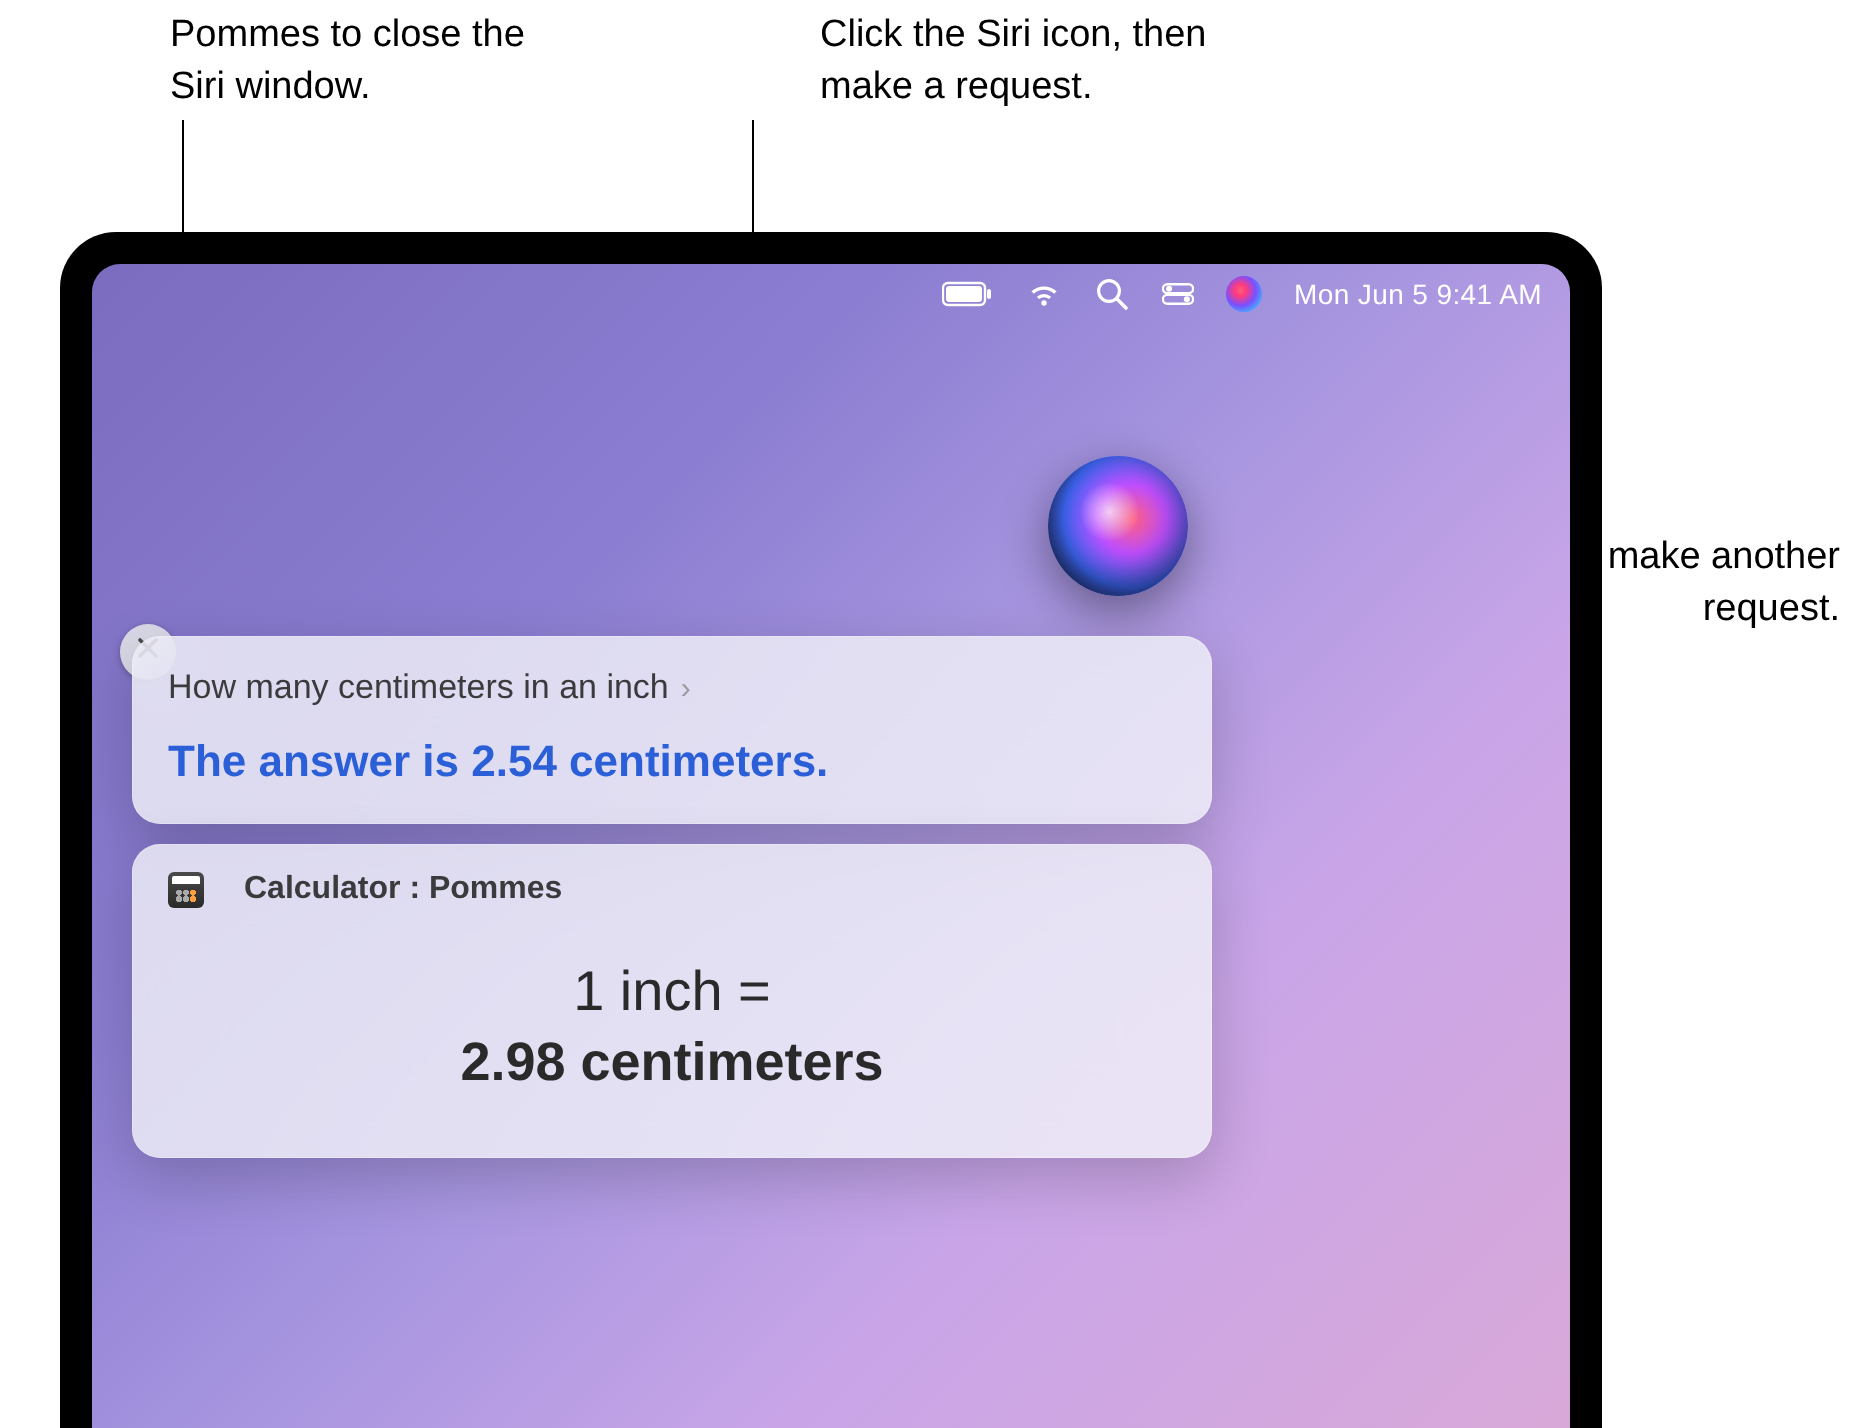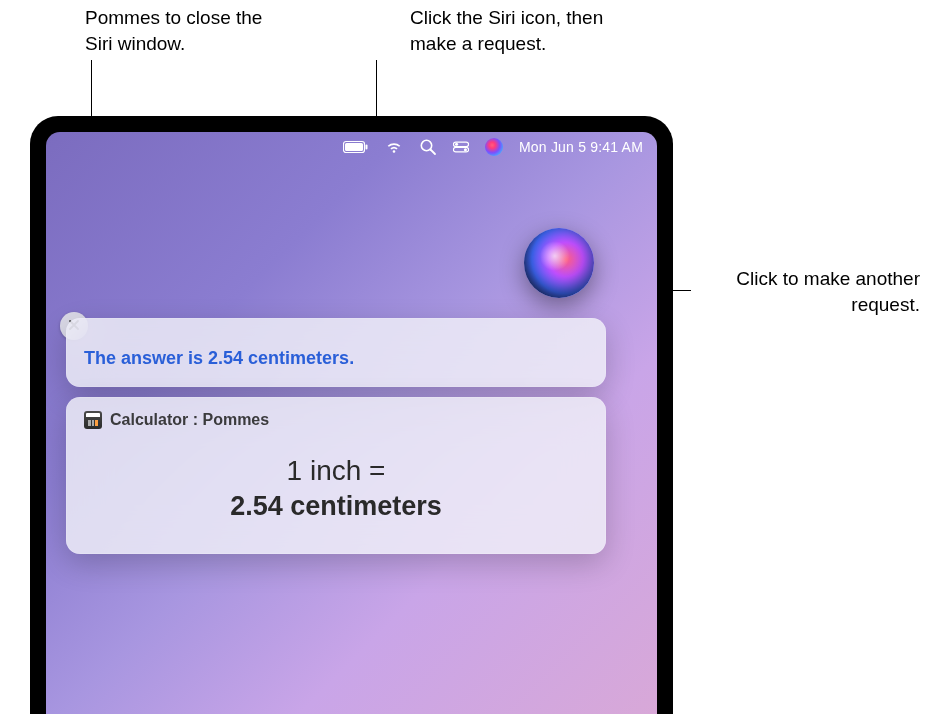--- a/index.html
+++ b/index.html
@@ -37,7 +37,7 @@
       position: absolute;
       left: 30px;
       top: 116px;
-      width: 643px;
+      width: 771px;
       height: 598px;
       background: #000;
       border-radius: 28px 28px 0 0;

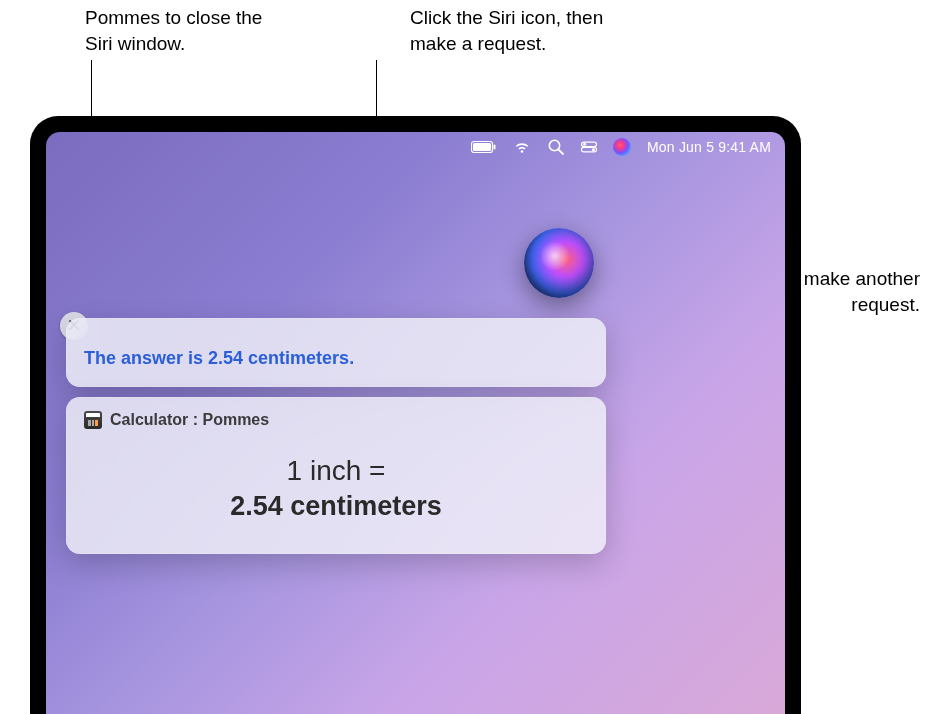--- a/index.html
+++ b/index.html
@@ -237,6 +237,10 @@
       </div>
 
       <div class="card card1">
+        <div class="query-row">
+          <span>How many centimeters in an inch</span>
+          <span class="chevron">›</span>
+        </div>
         <div class="answer">The answer is 2.54 centimeters.</div>
       </div>
 

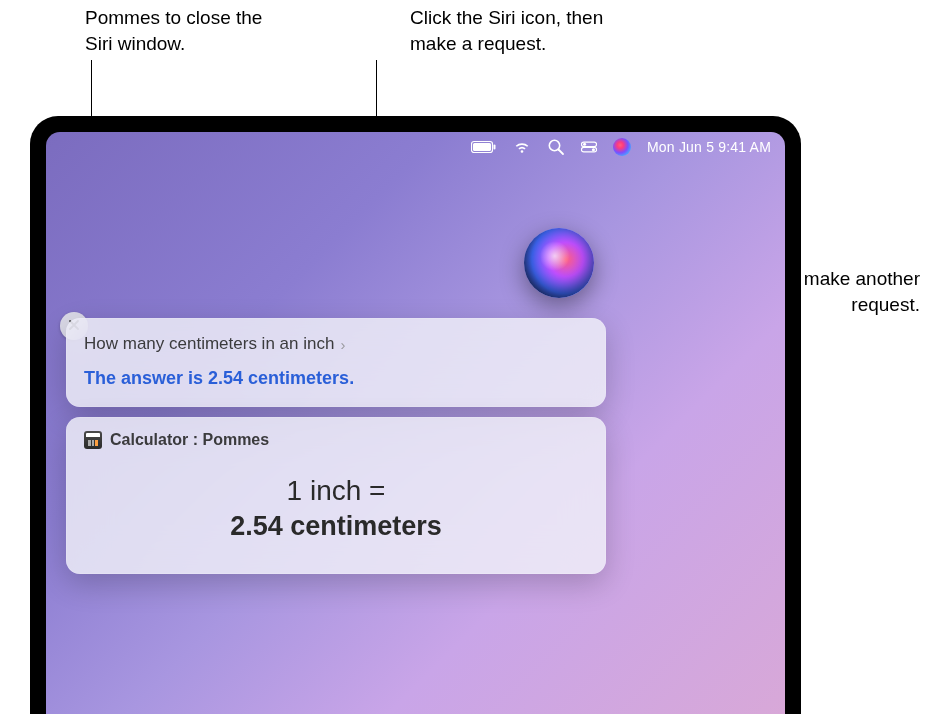--- a/index.html
+++ b/index.html
@@ -135,7 +135,7 @@
     .answer {
       margin-top: 14px;
       color: #2a5fd8;
-      font-size: 18px;
+      font-size: 22px;
       font-weight: 700;
     }
     

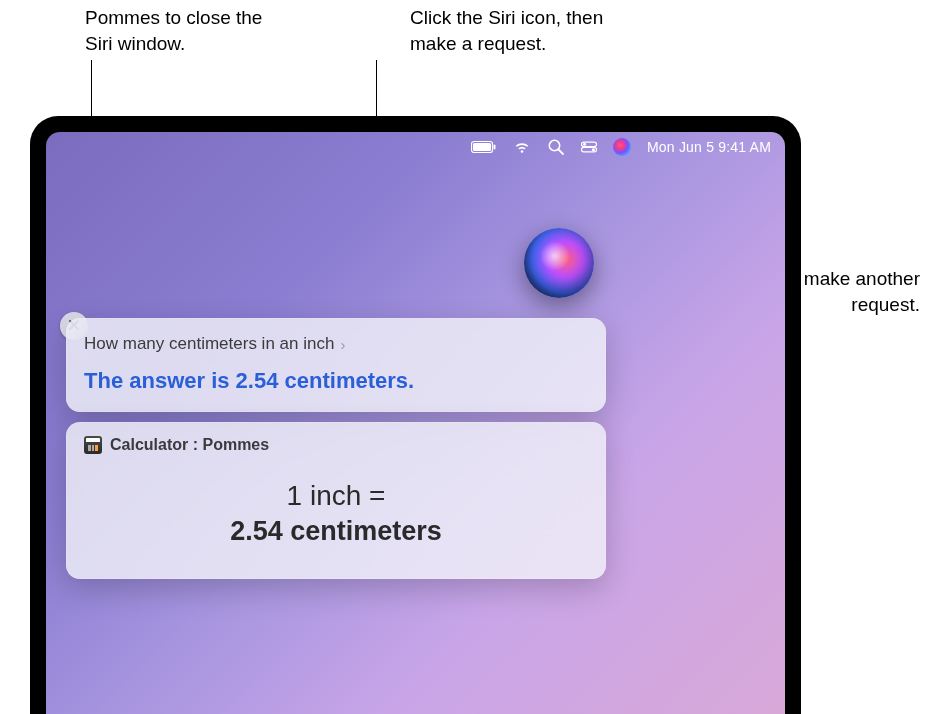--- a/index.html
+++ b/index.html
@@ -145,7 +145,7 @@
     .source-row {
       display: flex;
       align-items: center;
-      gap: 8px;
+      gap: 20px;
       color: #3b3b3d;
       font-size: 16px;
       font-weight: 700;

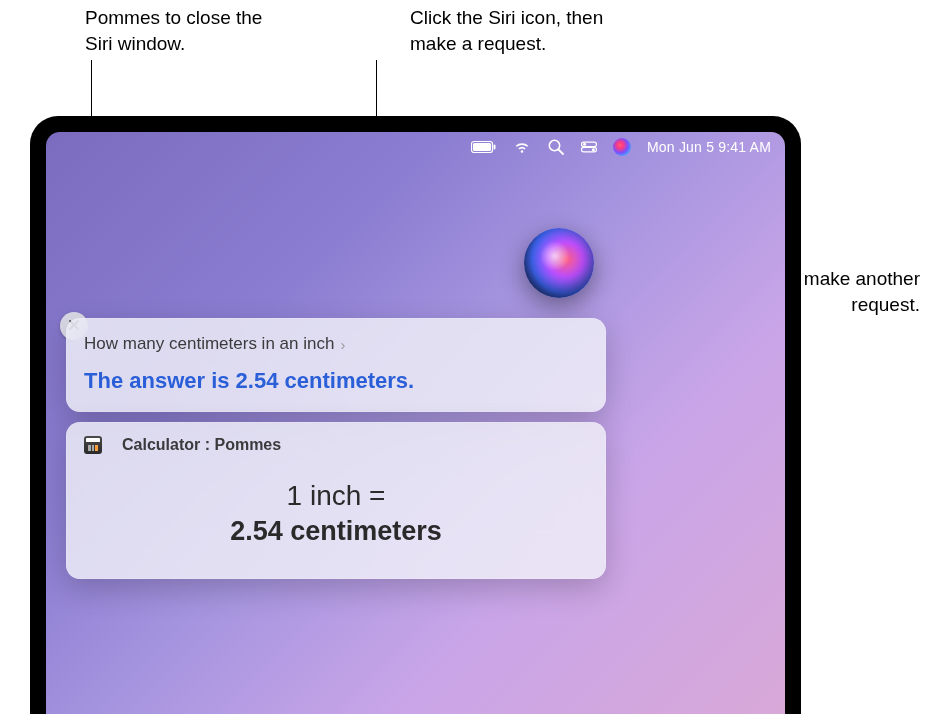--- a/index.html
+++ b/index.html
@@ -251,7 +251,7 @@
         </div>
         <div class="equation">
           <div class="eq-line1">1 inch =</div>
-          <div class="eq-line2">2.54 centimeters</div>
+          <div class="eq-line2">2.98 centimeters</div>
         </div>
       </div>
     </div>

